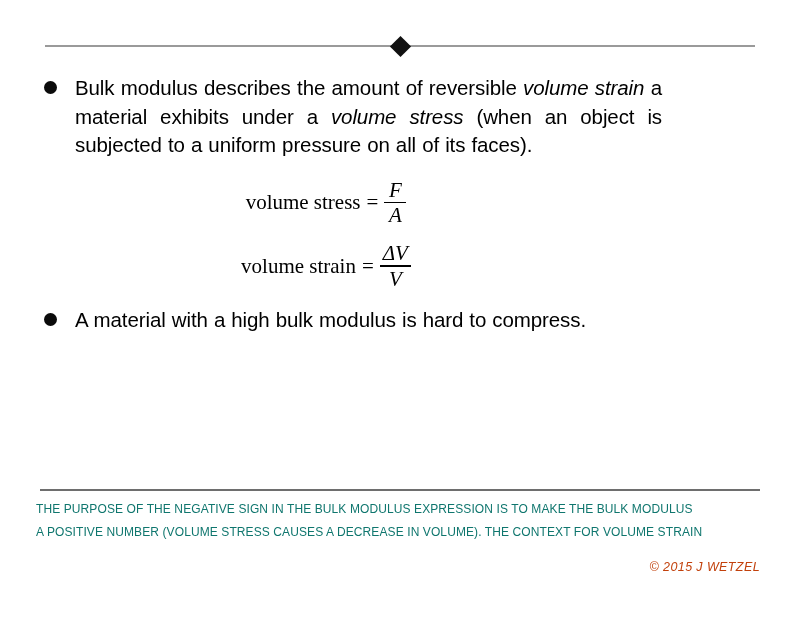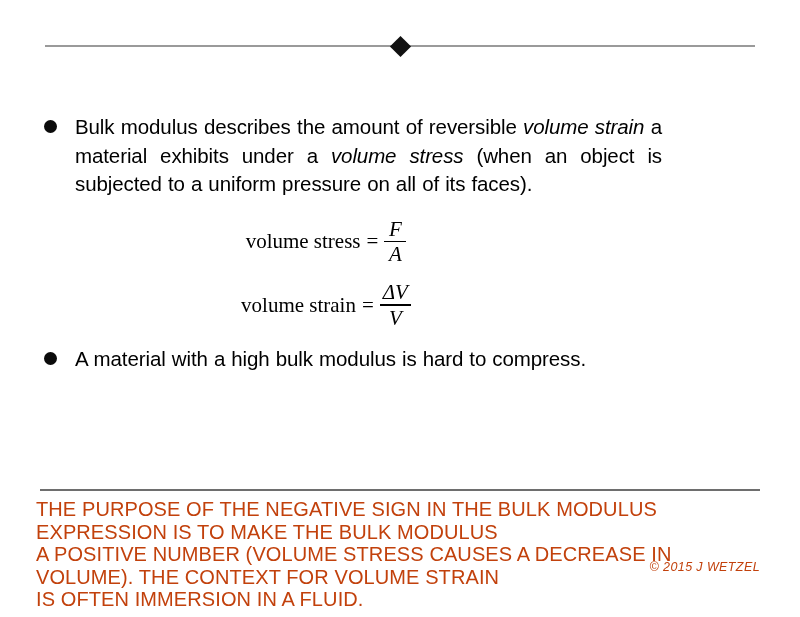--- a/index.html
+++ b/index.html
@@ -57,7 +57,6 @@
     left: 0;
     top: 74px;
     width: 707px;
-    margin-top: 39px;
   }
 
   .bullet-row {

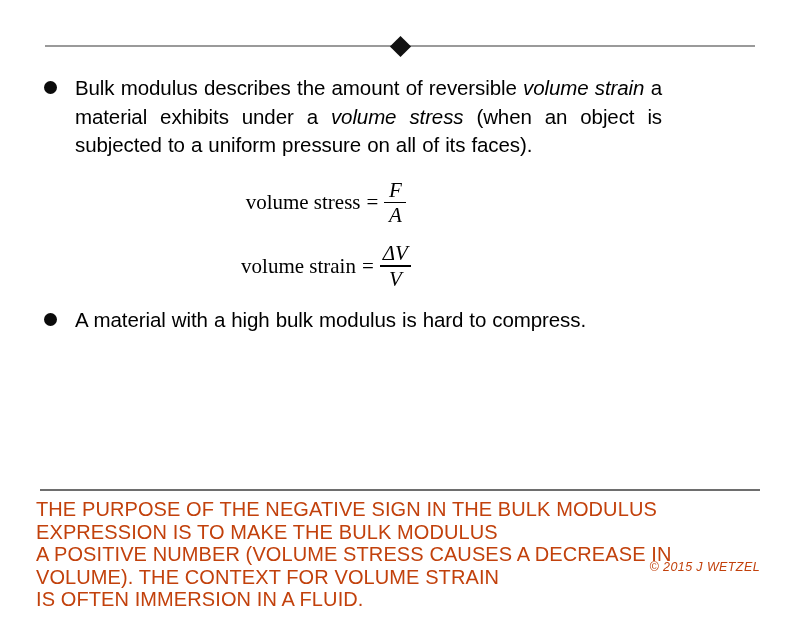--- a/index.html
+++ b/index.html
@@ -147,10 +147,10 @@
     left: 36px;
     top: 498px;
     width: 728px;
-    font-size: 20px;
+    font-size: 12px;
     line-height: 22.5px;
     letter-spacing: 0.1px;
-    color: #c2410c;
+    color: #0f766e;
   }
   .copyright {
     position: absolute;

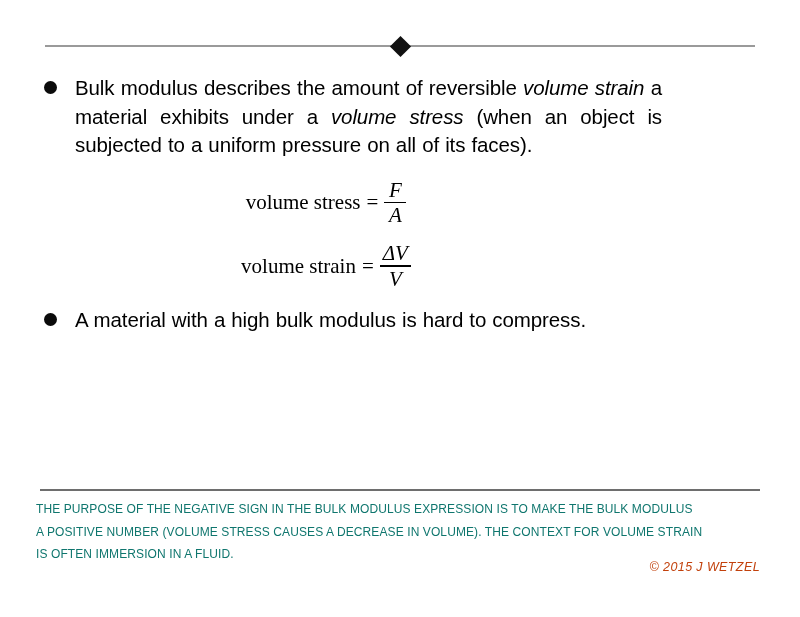--- a/index.html
+++ b/index.html
@@ -216,7 +216,6 @@
   <div class="footer-note">
     <div>THE PURPOSE OF THE NEGATIVE SIGN IN THE BULK MODULUS EXPRESSION IS TO MAKE THE BULK MODULUS</div>
     <div>A POSITIVE NUMBER (VOLUME STRESS CAUSES A DECREASE IN VOLUME).  THE CONTEXT FOR VOLUME STRAIN</div>
-    <div>IS OFTEN IMMERSION IN A FLUID.</div>
   </div>
   <div class="copyright">© 2015 J WETZEL</div>
 

